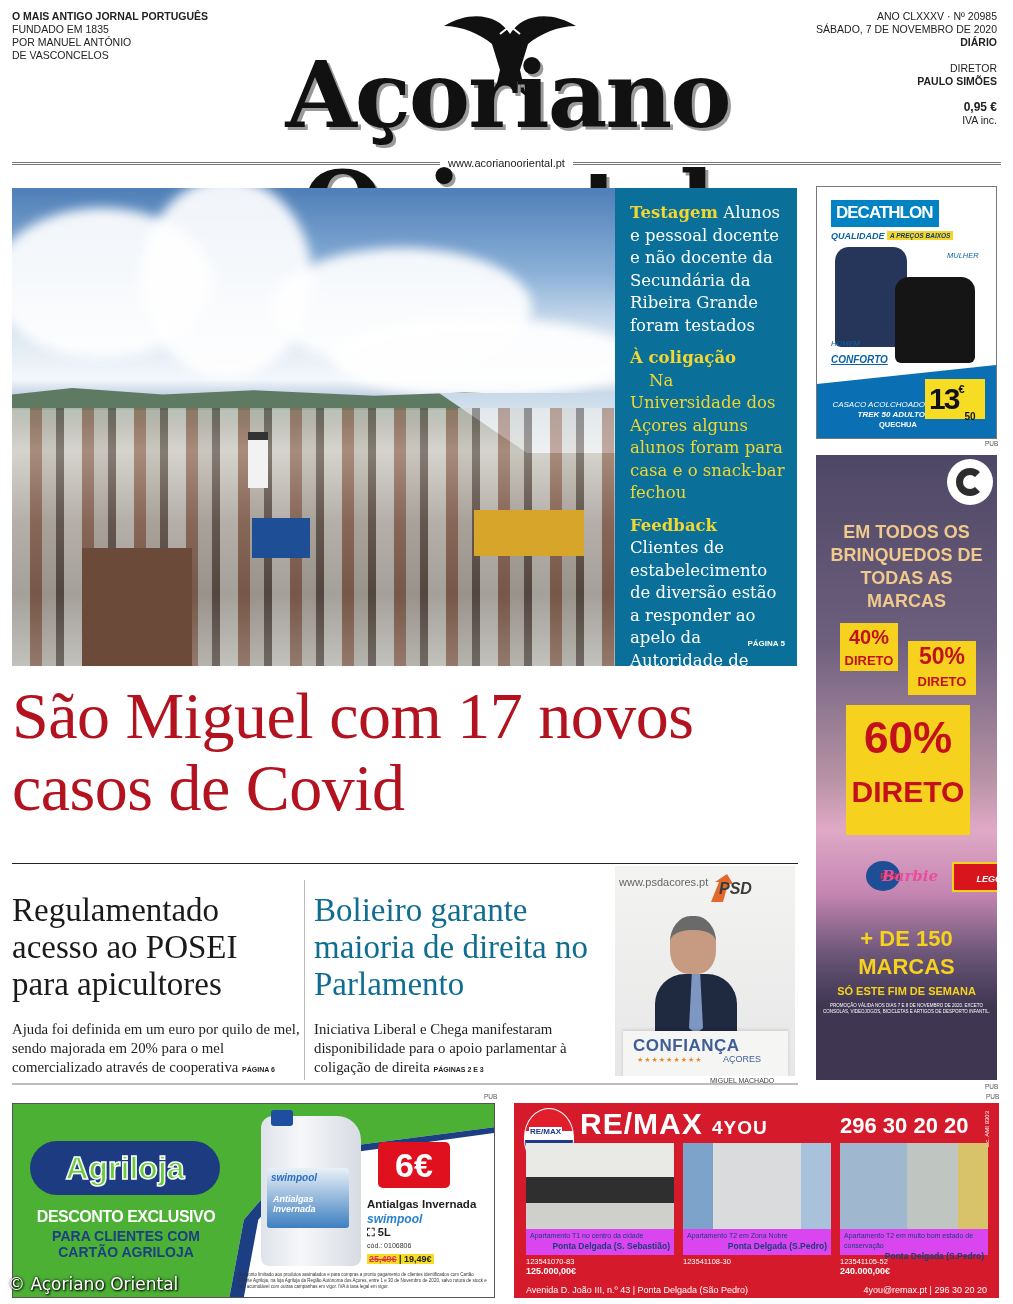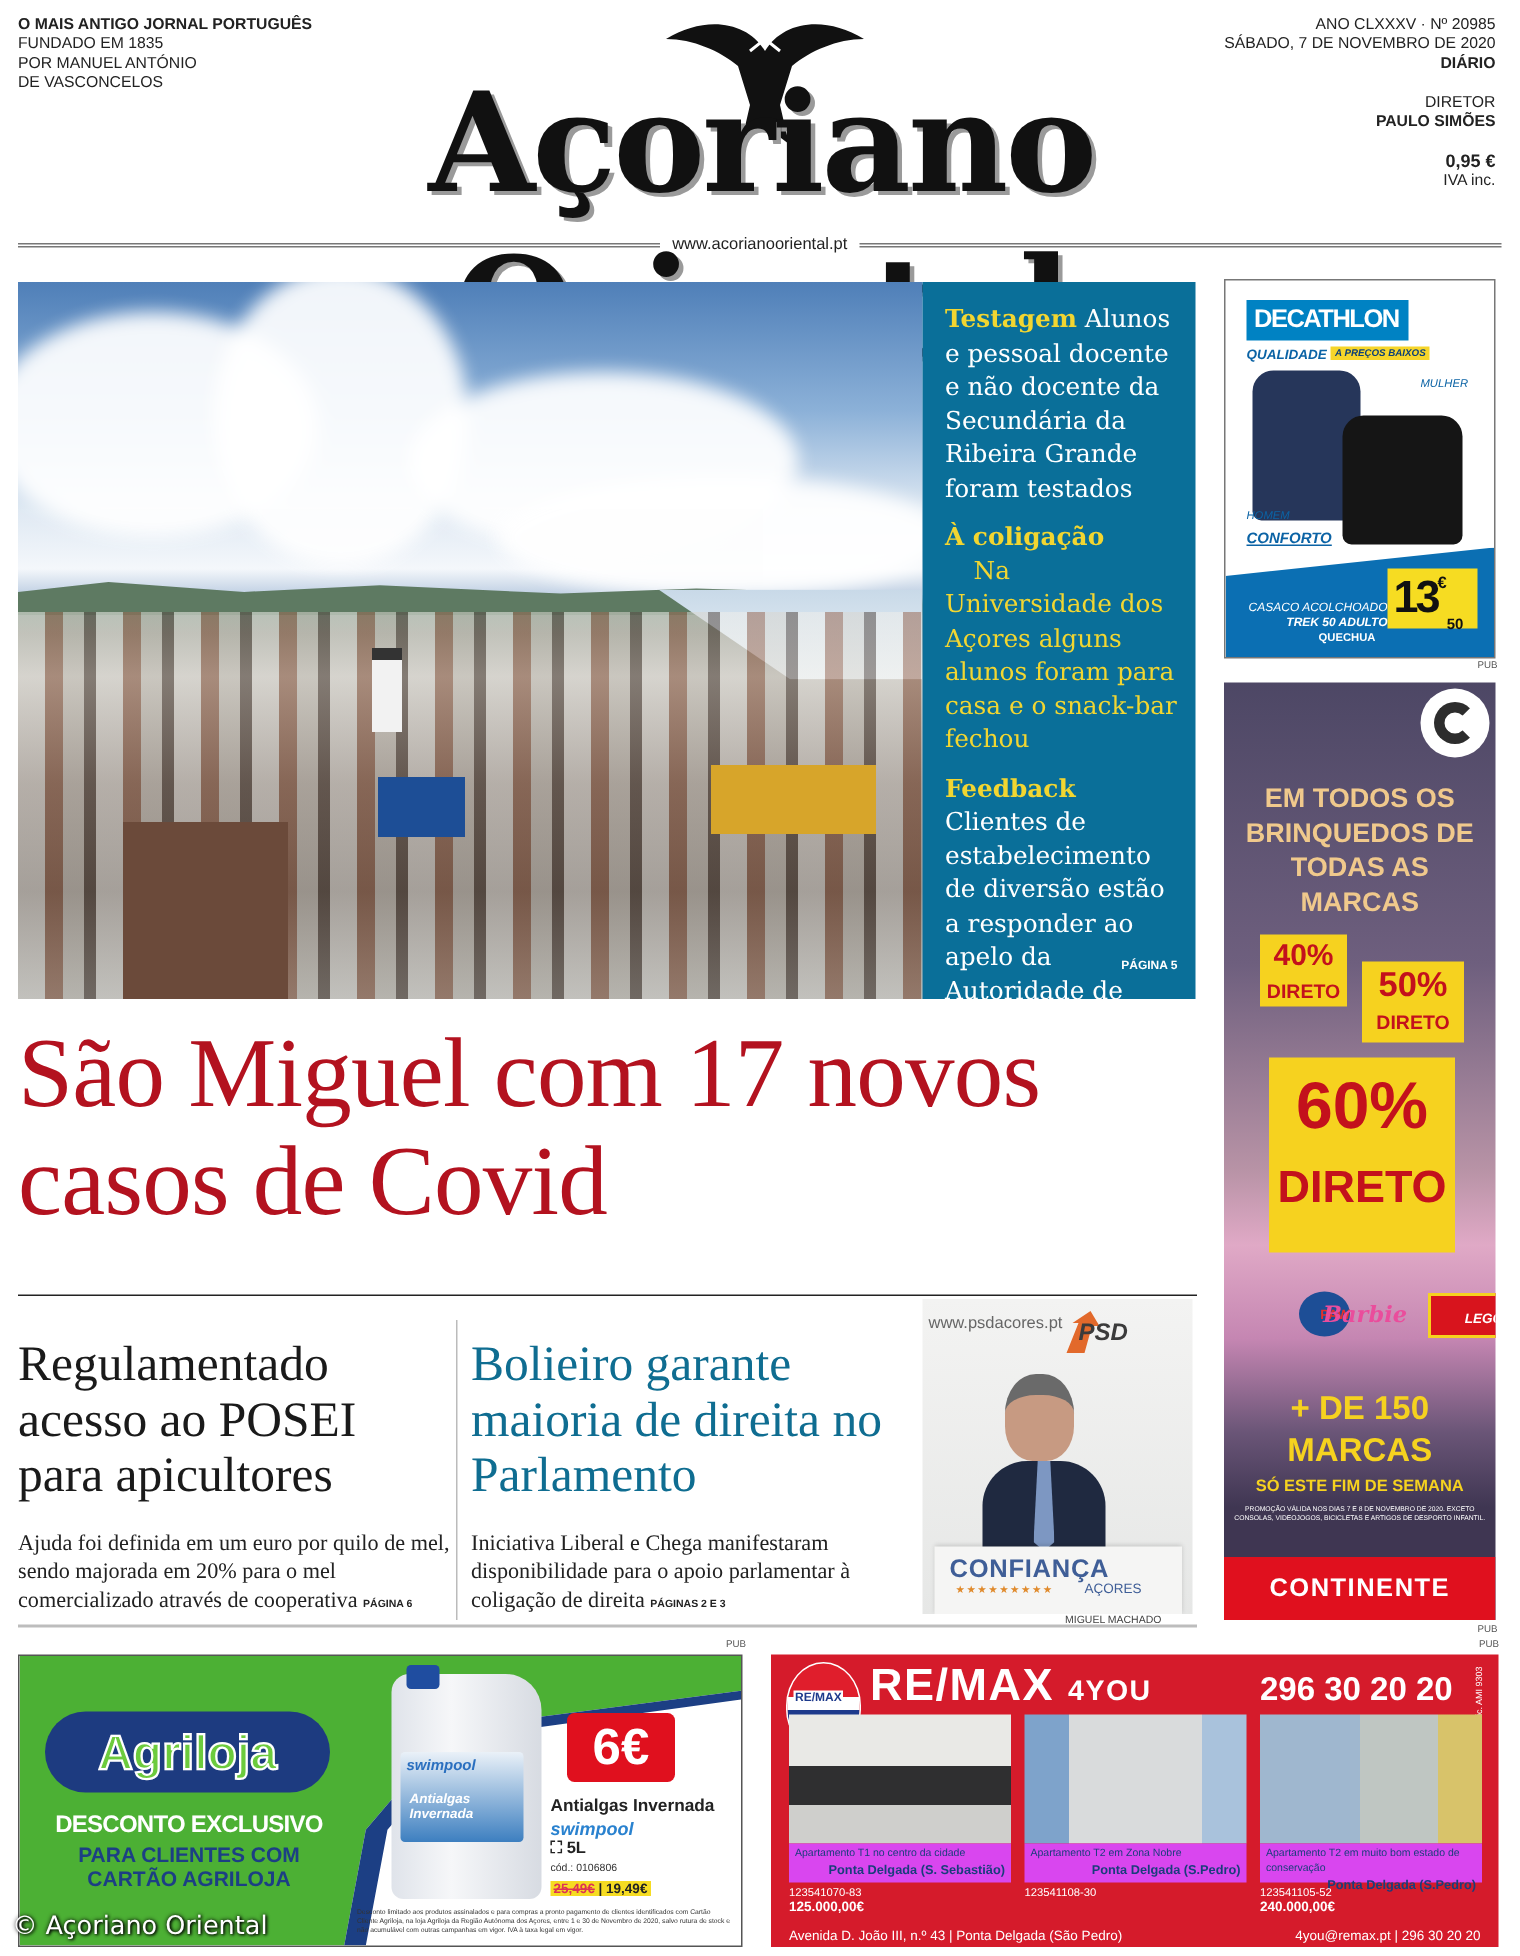--- a/index.html
+++ b/index.html
@@ -262,7 +262,6 @@
   <div class="mais" style="padding:0 30px">+ DE 150 MARCAS</div>
   <div class="so">SÓ ESTE FIM DE SEMANA</div>
   <div class="promo">PROMOÇÃO VÁLIDA NOS DIAS 7 E 8 DE NOVEMBRO DE 2020. EXCETO CONSOLAS, VIDEOJOGOS, BICICLETAS E ARTIGOS DE DESPORTO INFANTIL.</div>
-  <div class="bar">CONTINENTE</div>
 </div>
 <span class="abs pub pub-cont">PUB</span>
 

